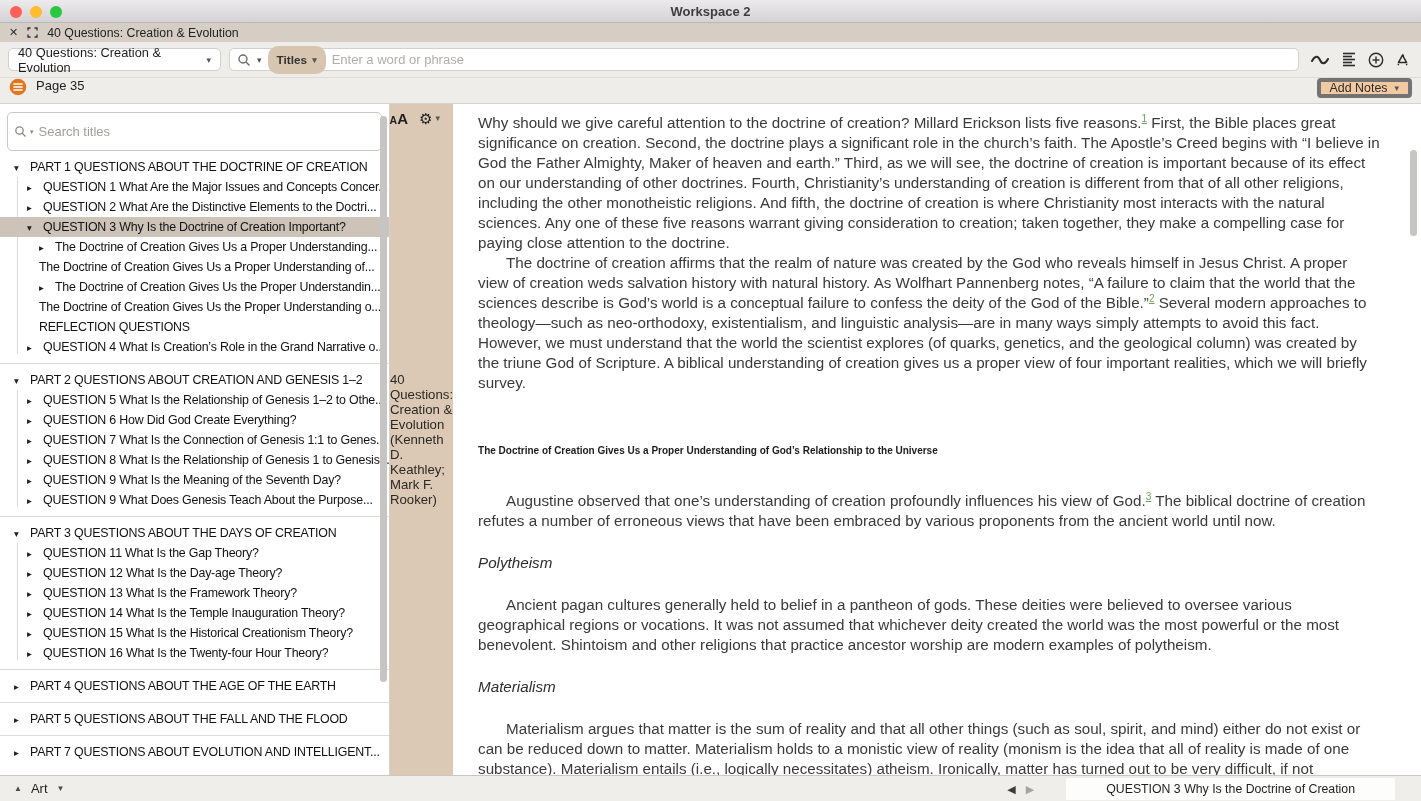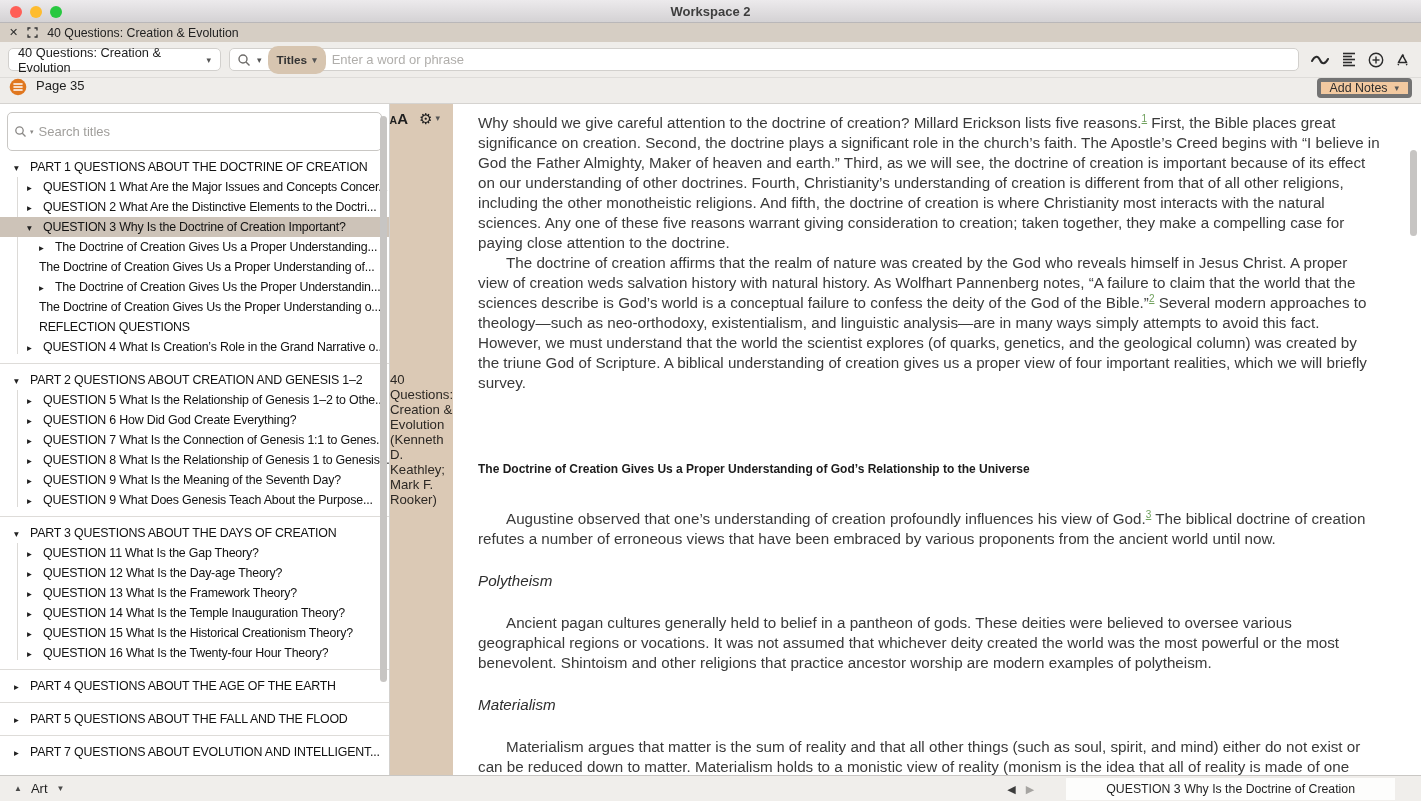--- a/index.html
+++ b/index.html
@@ -64,7 +64,7 @@
   .reader-body{flex:1;padding:9px 41px 0 25px;font-size:15.2px;line-height:20px;color:#3a3a3a;overflow:hidden}
   .reader-body p{margin:0}
   .reader-body p.indent{text-indent:28px}
-  .reader-body h2{font-size:12px;color:#1c1c1c;margin:66px 0 30px;font-weight:700}
+  .reader-body h2{font-size:10px;color:#1c1c1c;margin:48px 0 30px;font-weight:700}
   .subheading{font-style:italic;margin:22px 0;font-size:15.2px;color:#2e2e2e}
   sup.fn{color:#6fa05c;font-size:10px;text-decoration:underline;vertical-align:super;line-height:0;cursor:default}
   .main-thumb{position:absolute;right:4px;top:46px;width:7px;height:86px;background:#c7c5c3;border-radius:4px}

